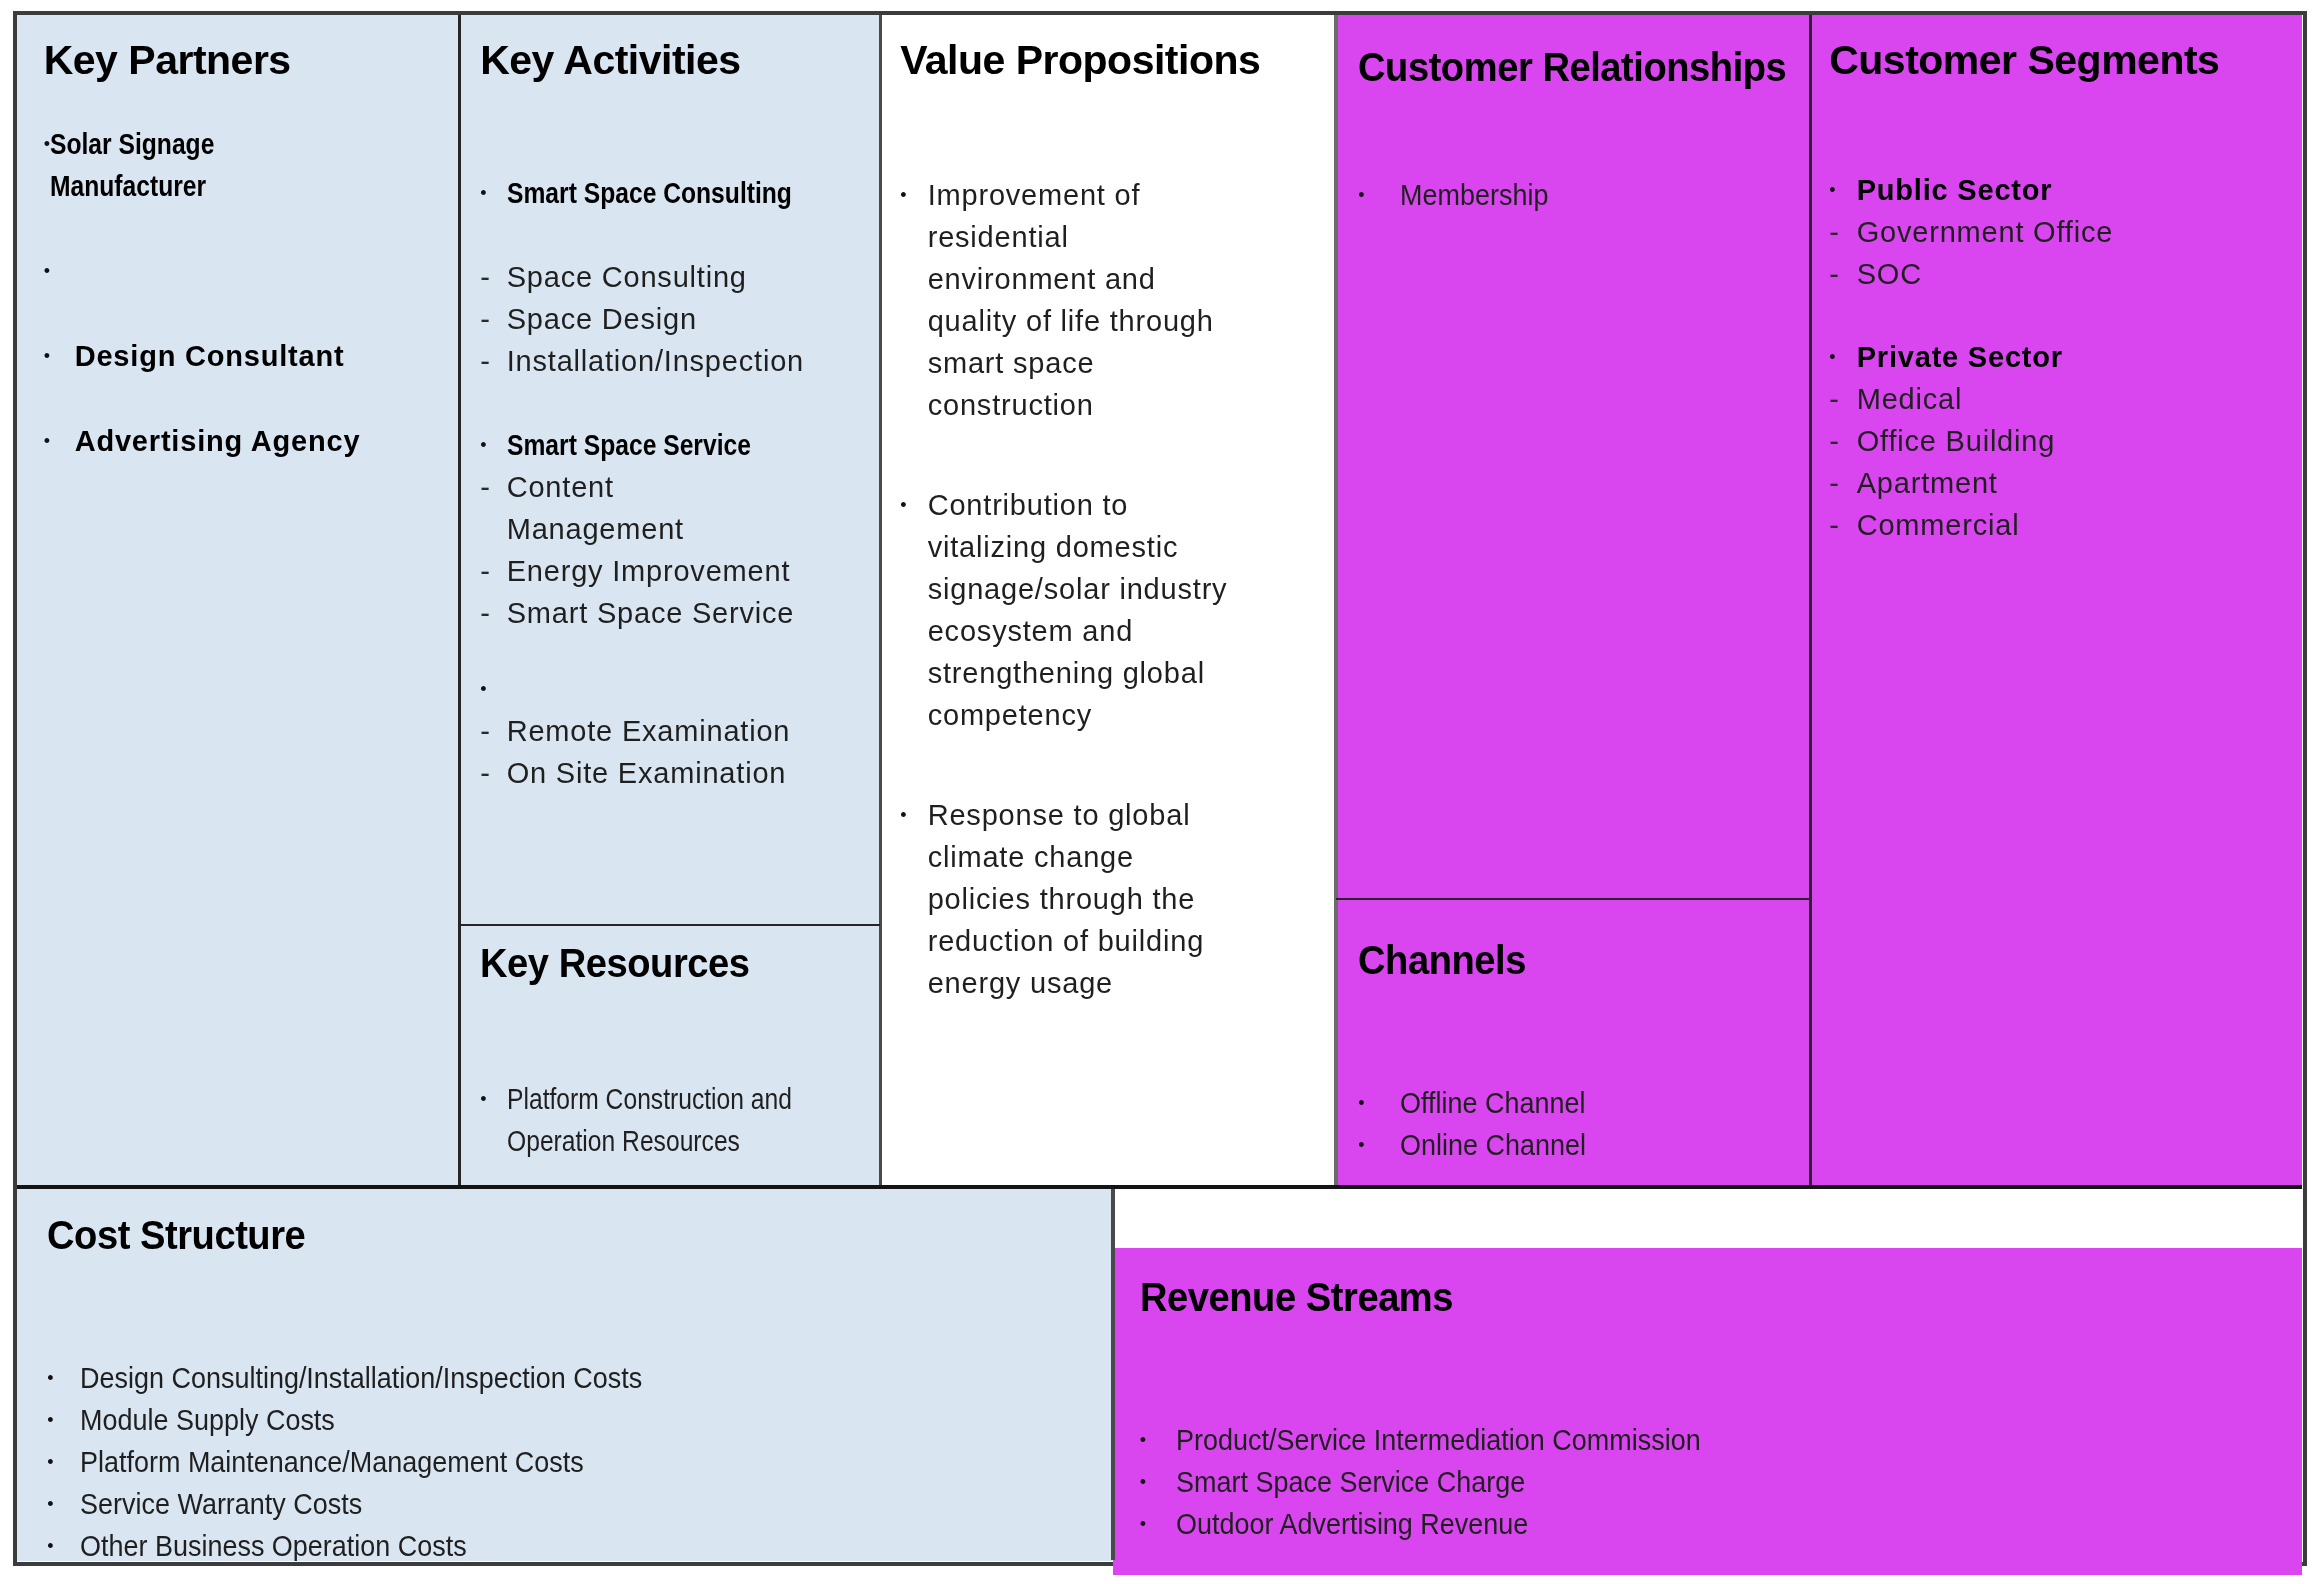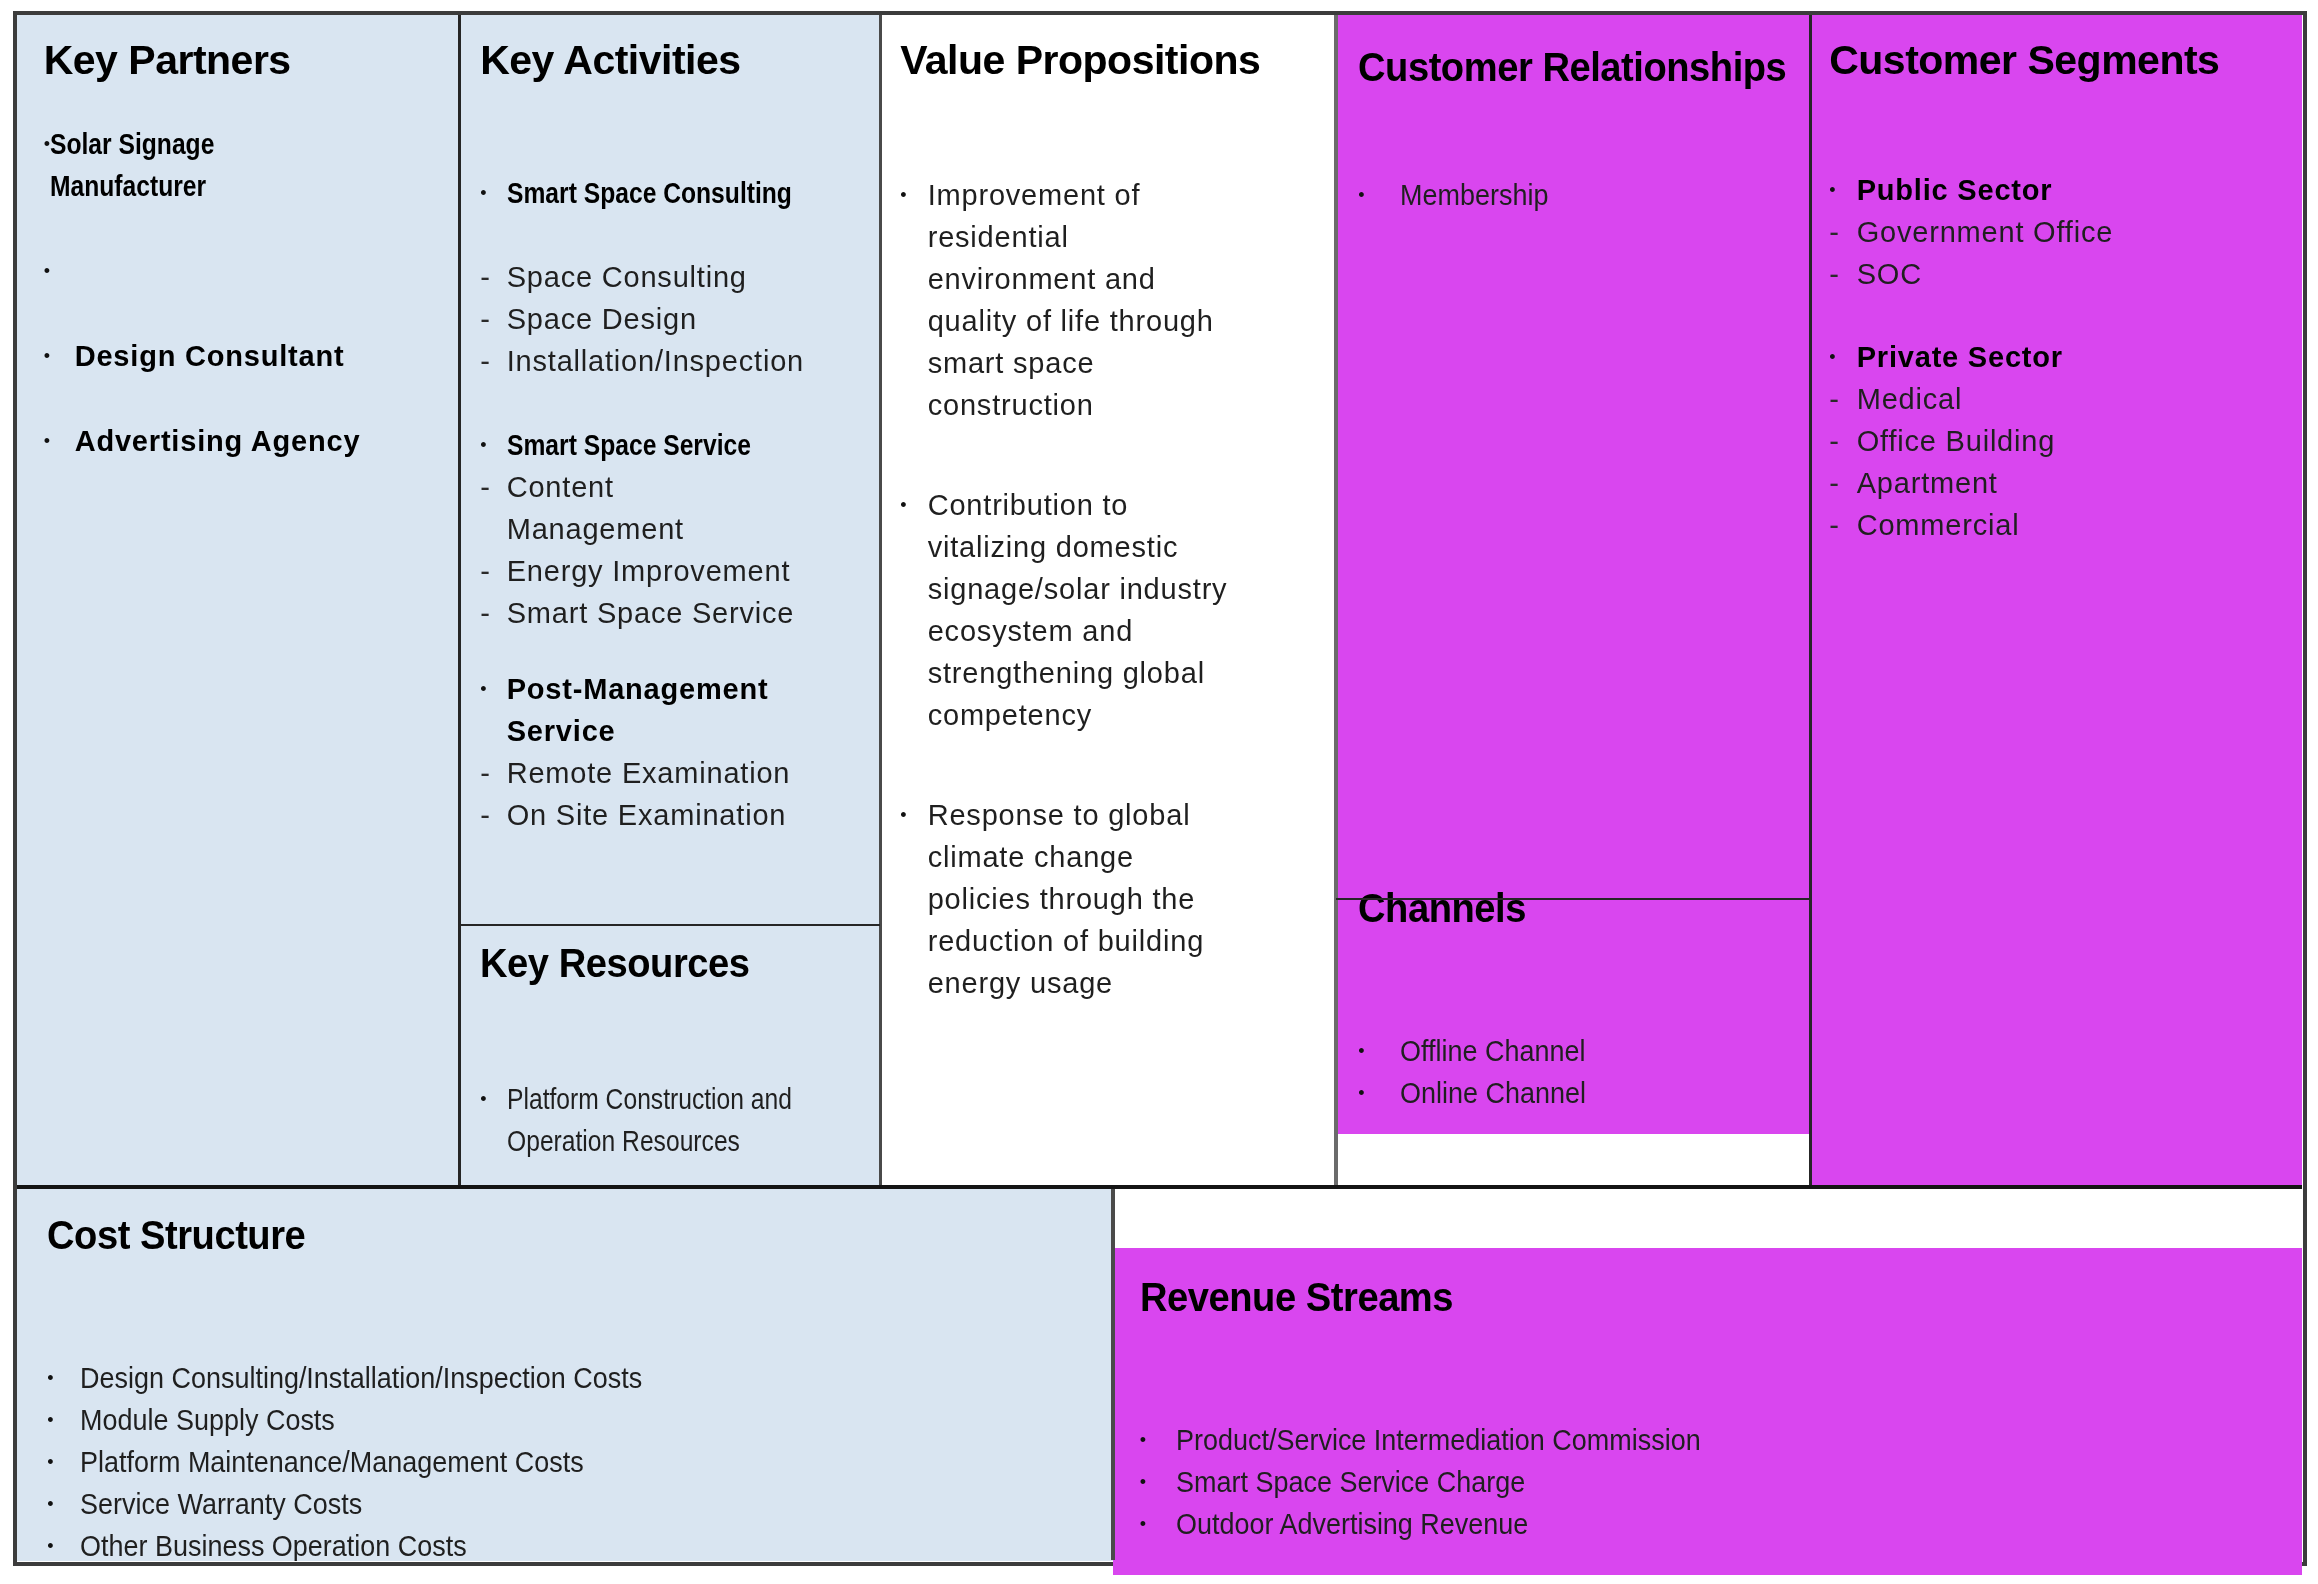--- a/index.html
+++ b/index.html
@@ -107,8 +107,6 @@
 
       <div class="item" style="margin-top:34px;">
         <span class="mk mk-b" style="width:26.5px;">•</span>
-        <span class="txt b">Post-Management
-Service</span>
       </div>
       <div class="item">
         <span class="mk mk-d" style="width:26.5px;">-</span>

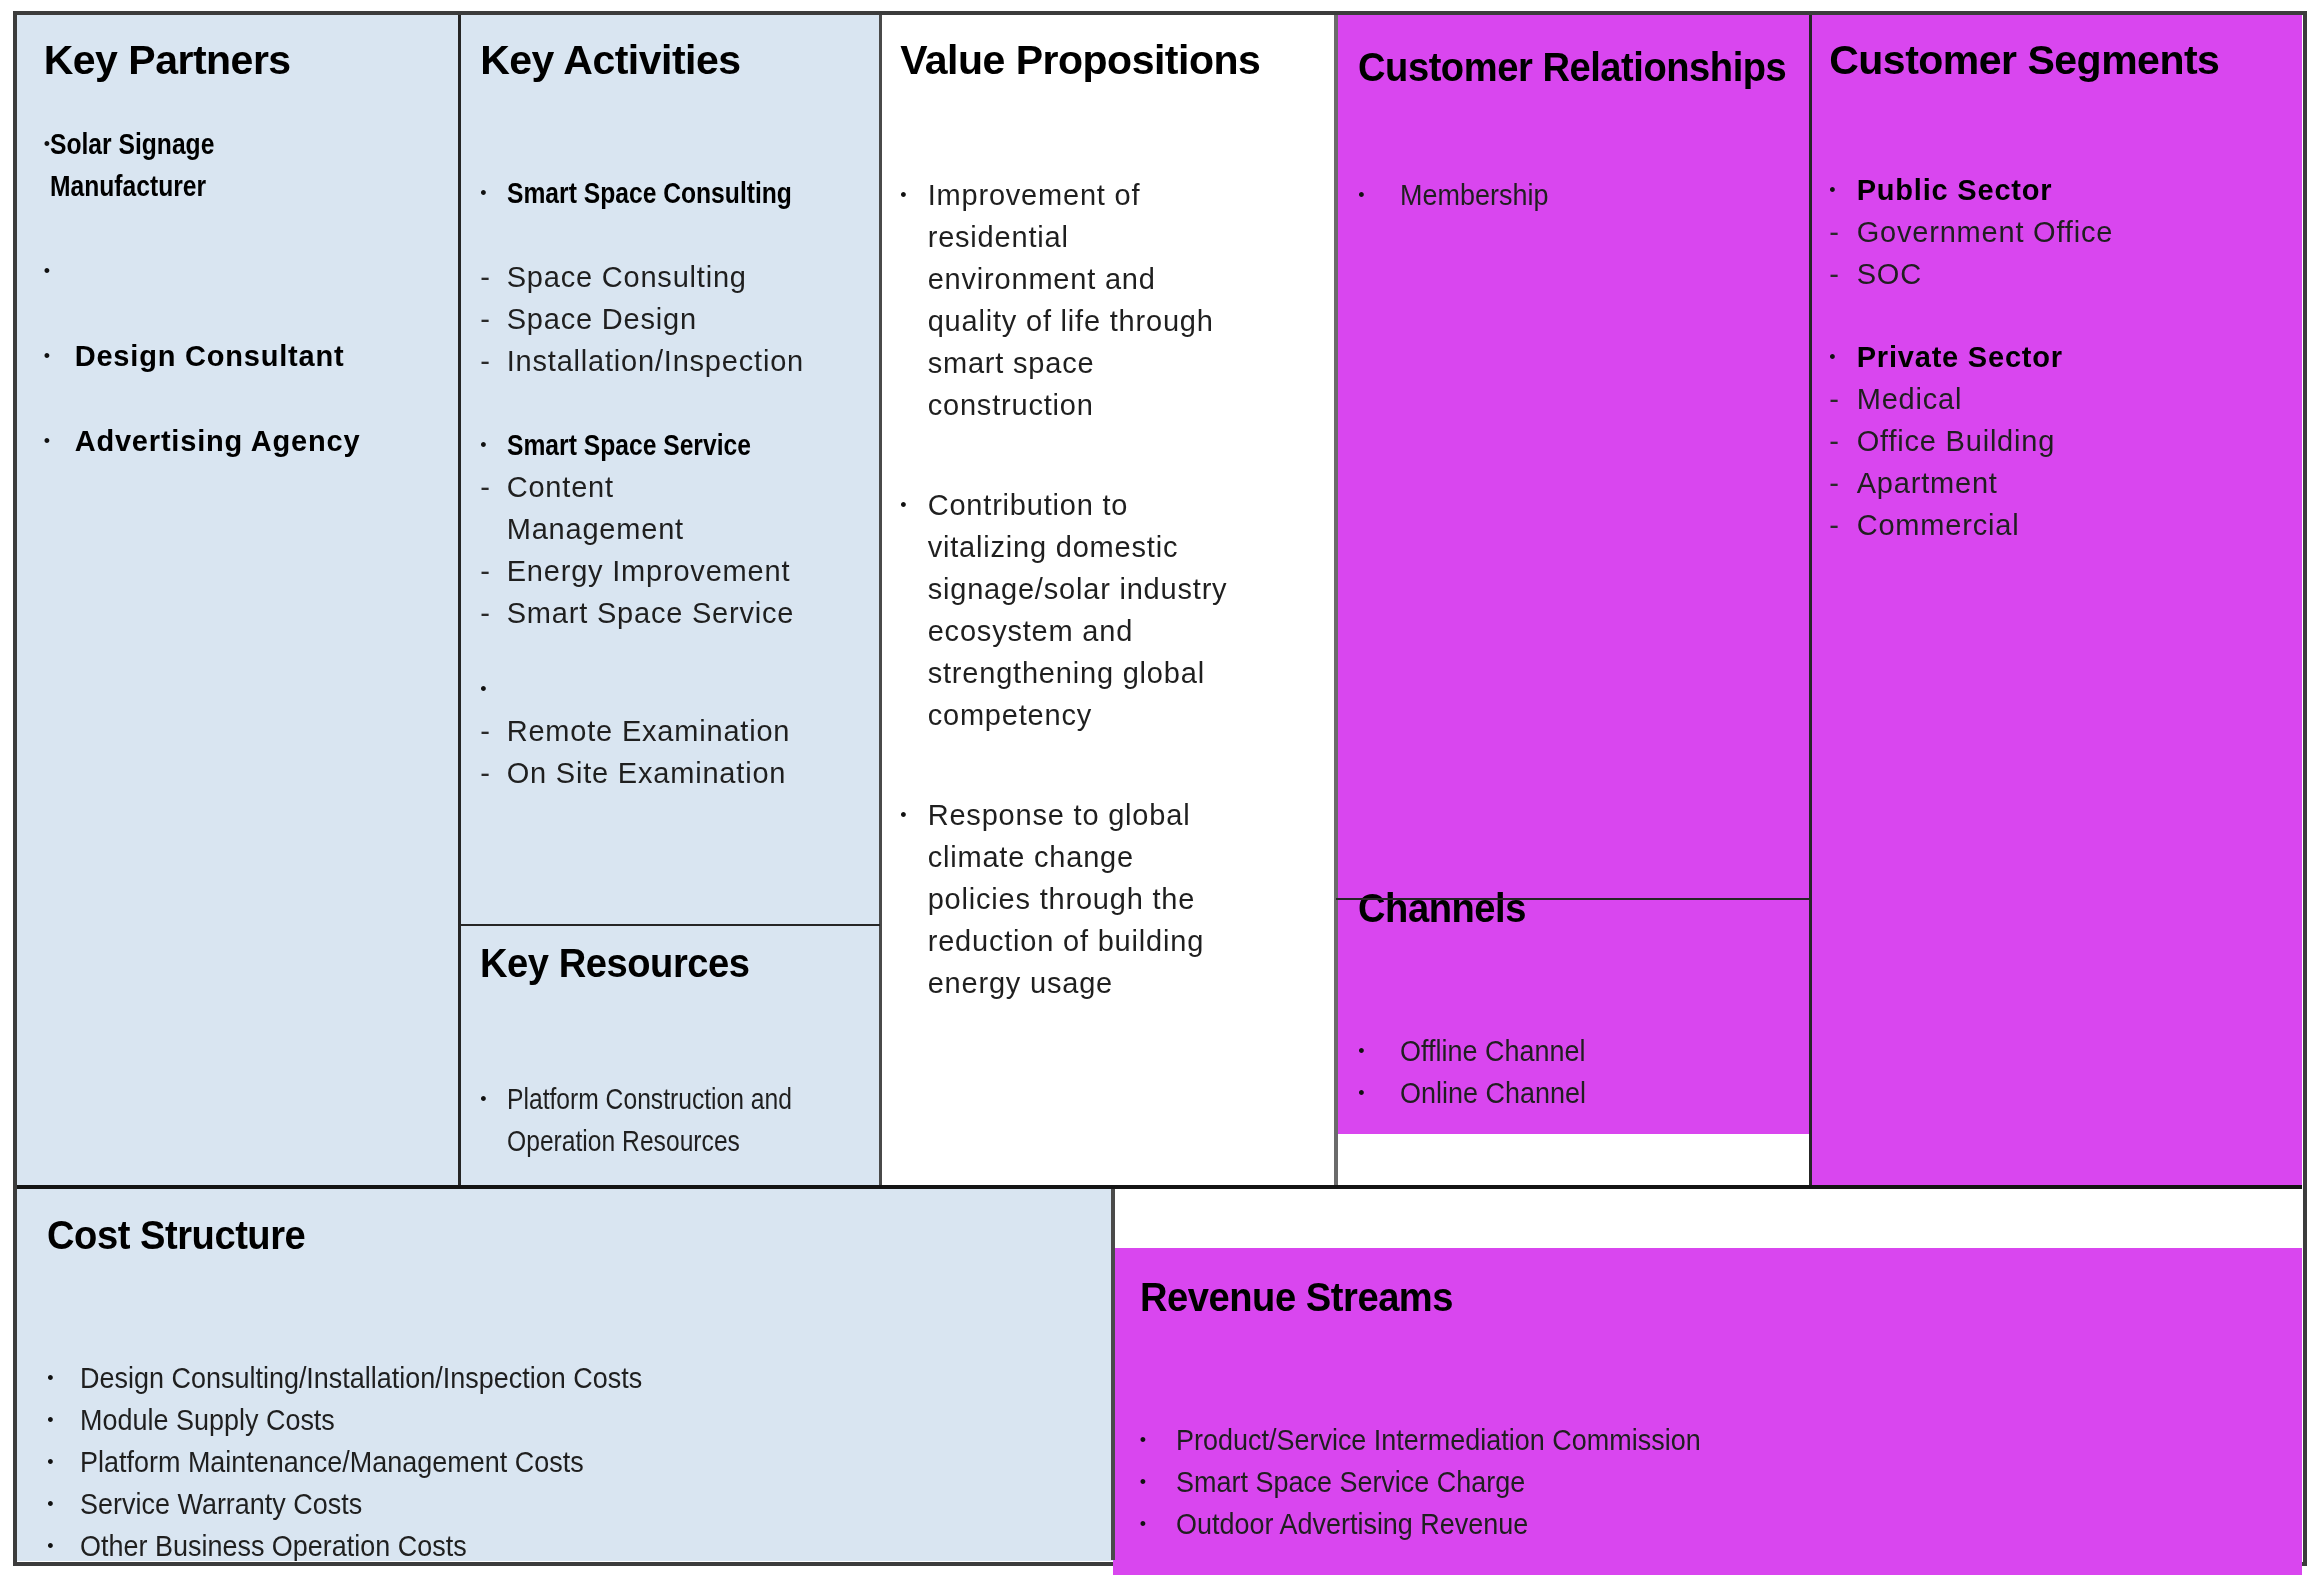--- a/index.html
+++ b/index.html
@@ -172,7 +172,7 @@
     </div>
   </div>
 
-  <div class="cell gray" style="left:1319px;top:832px;width:474px;height:287px;padding:42px 8.5px 0 22px;">
+  <div class="cell gray" style="left:1319px;top:884px;width:474px;height:287px;padding:42px 8.5px 0 22px;">
     <div class="title"><span class="t-scond">Channels</span></div>
     <div class="list" style="margin-top:102px;">
       <div class="item">

